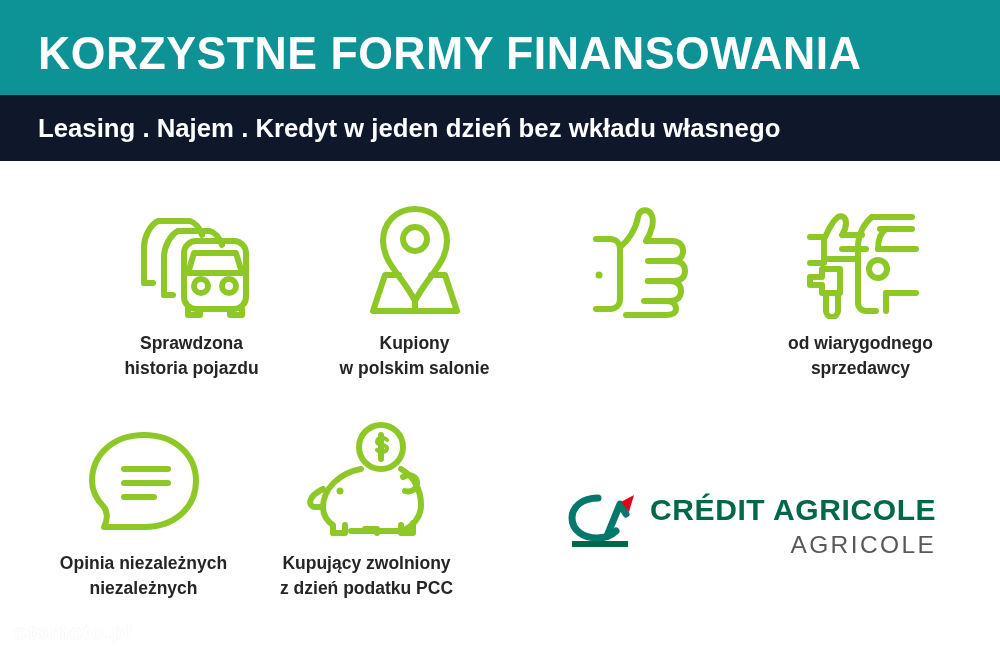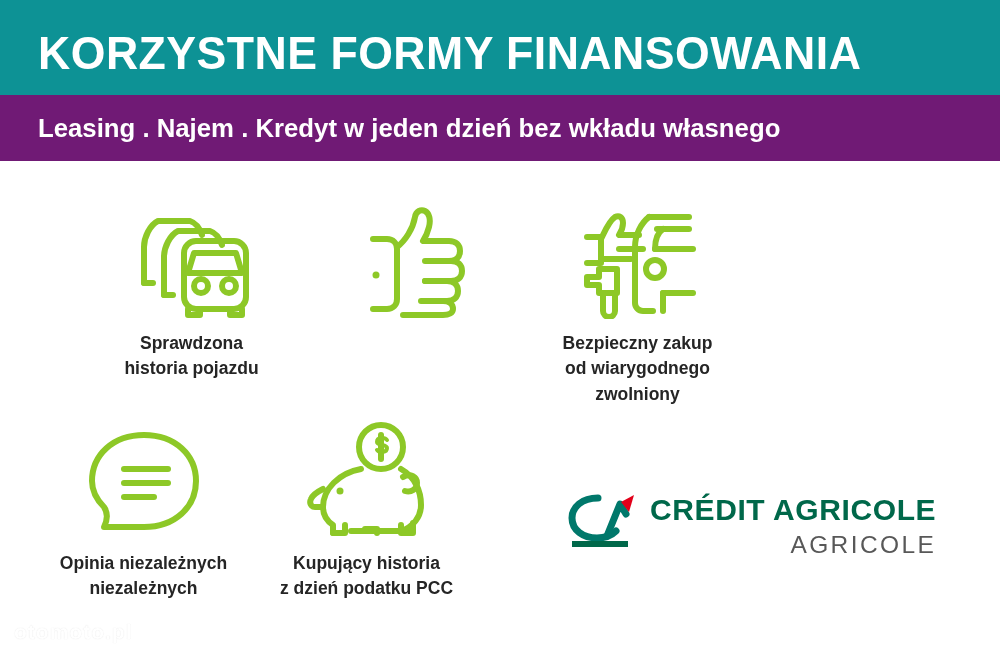--- a/index.html
+++ b/index.html
@@ -41,7 +41,7 @@
     position: absolute;
     left: 0; top: 95px;
     width: 1000px; height: 66px;
-    background: #701a75;
+    background: #0f172a;
     display: flex;
     align-items: center;
   }

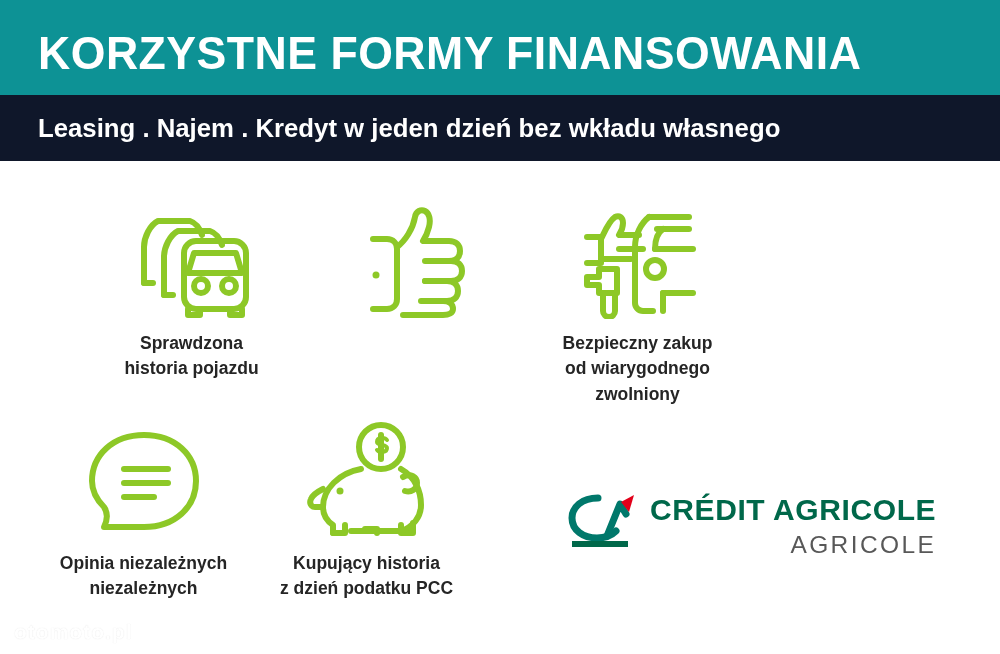--- a/index.html
+++ b/index.html
@@ -184,6 +184,20 @@
         </div>
       </div>
 
+      <div class="cell cell-gap">
+        <div class="icon-box">
+          <svg width="120" height="118" viewBox="0 0 120 118" fill="none" stroke="#8dc827" stroke-width="6" stroke-linecap="round" stroke-linejoin="round">
+            <path d="M60 8 C40 8 28 23 28 40 C28 62 48 76 60 100 C72 76 92 62 92 40 C92 23 80 8 60 8 Z"></path>
+            <circle cx="60" cy="38" r="12"></circle>
+            <path d="M44 74 H30 L18 110 H102 L90 74 H76"></path>
+            <path d="M60 97 V110"></path>
+          </svg>
+        </div>
+        <div class="caption">
+          <span class="ln">Kupiony</span>
+          <span class="ln">w polskim salonie</span>
+        </div>
+      </div>
 
       <div class="cell cell-gap">
         <div class="icon-box">

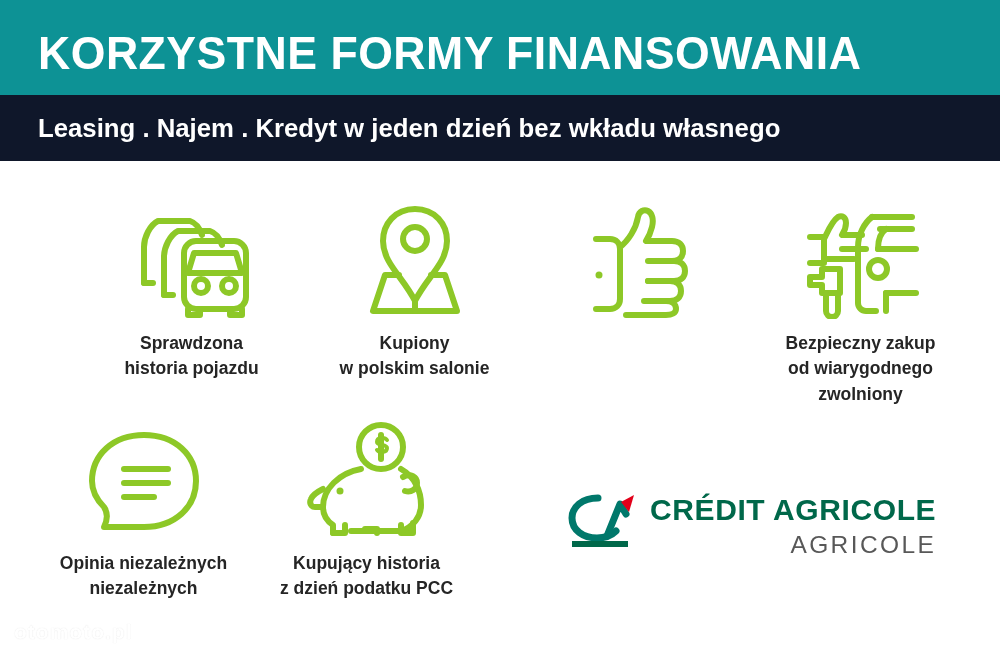--- a/index.html
+++ b/index.html
@@ -236,7 +236,6 @@
           </svg>
         </div>
         <div class="caption">
-          <span class="ln">Bezpieczny zakup</span>
           <span class="ln">od wiarygodnego</span>
           <span class="ln">zwolniony</span>
         </div>

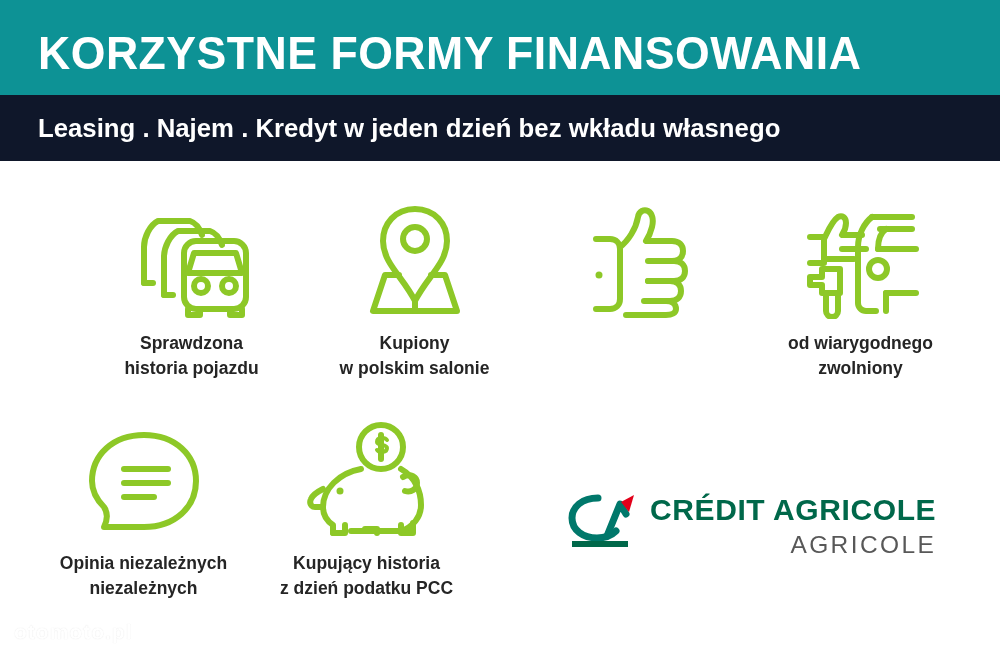--- a/index.html
+++ b/index.html
@@ -237,7 +237,7 @@
         </div>
         <div class="caption">
           <span class="ln">od wiarygodnego</span>
-          <span class="ln">zwolniony</span>
+          <span class="ln">sprzedawcy</span>
         </div>
       </div>
     </div>

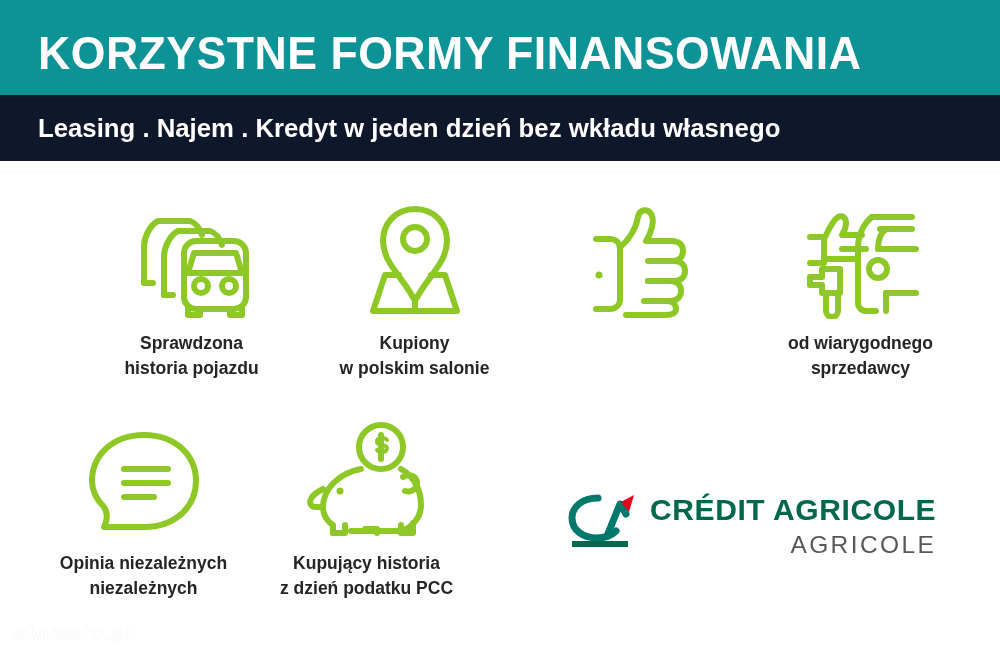--- a/index.html
+++ b/index.html
@@ -280,7 +280,7 @@
           </svg>
         </div>
         <div class="caption">
-          <span class="ln">Kupujący historia</span>
+          <span class="ln">Kupujący zwolniony</span>
           <span class="ln">z dzień podatku PCC</span>
         </div>
       </div>

